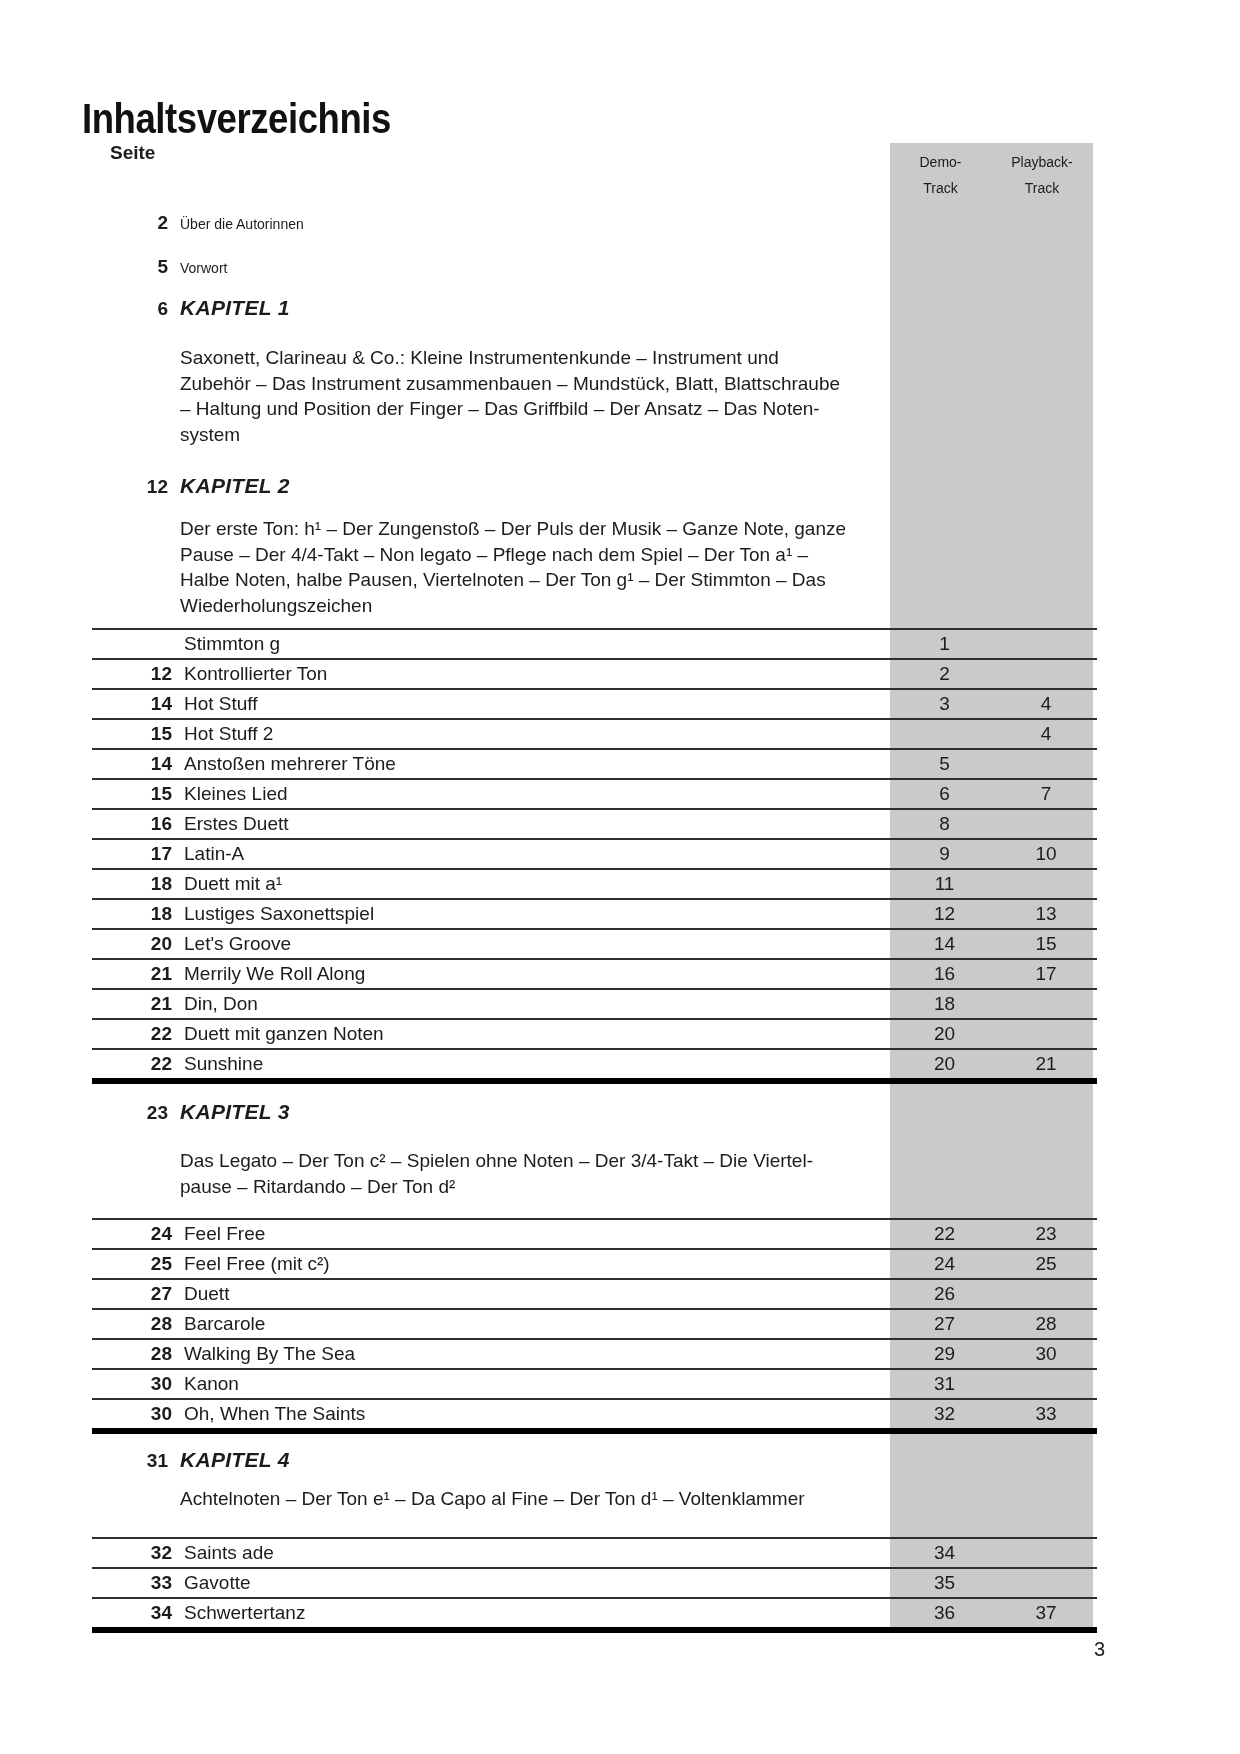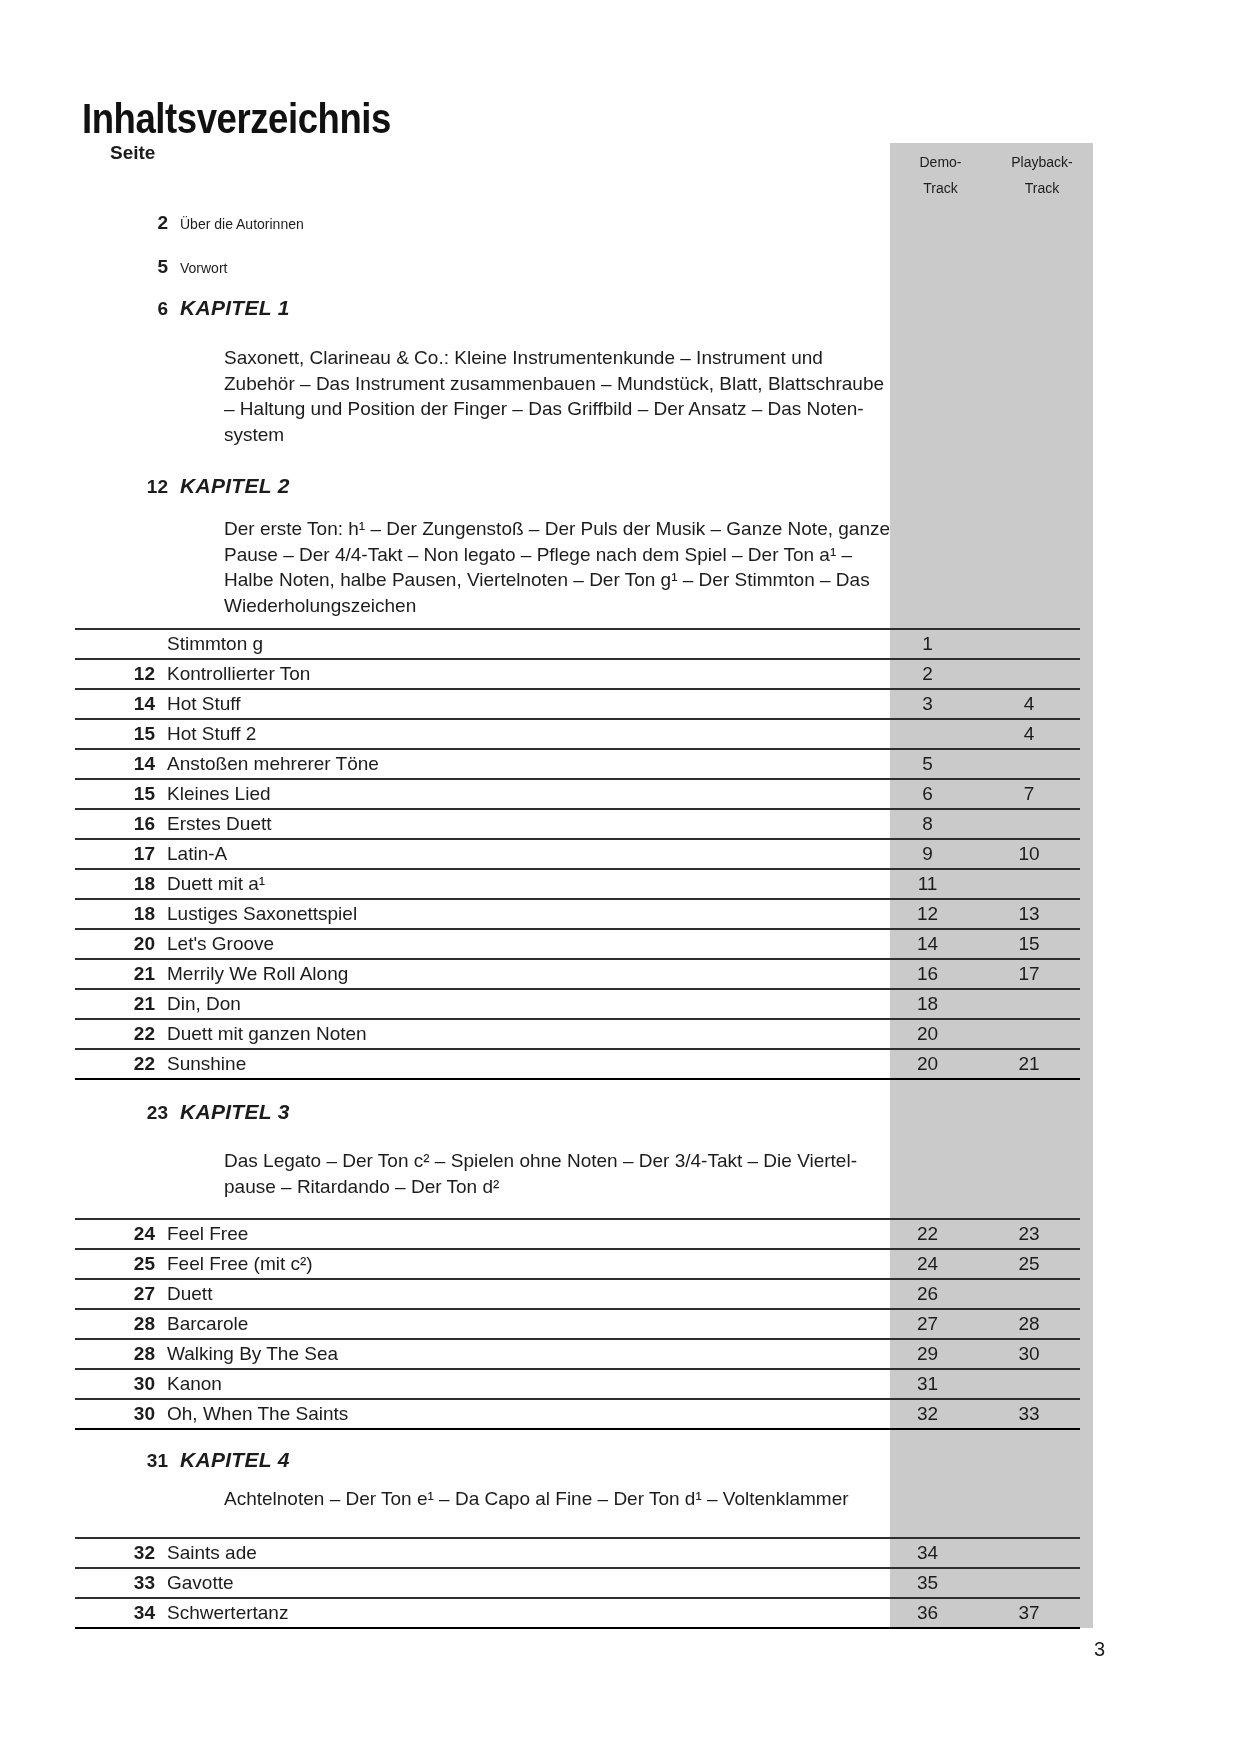--- a/index.html
+++ b/index.html
@@ -58,7 +58,6 @@
     position:absolute;left:180px;width:690px;
     font-size:19px;line-height:25.5px;
     white-space:pre-line;
-    margin-left:44px;
   }
   .toc-table{
     position:absolute;left:75px;width:1005px;

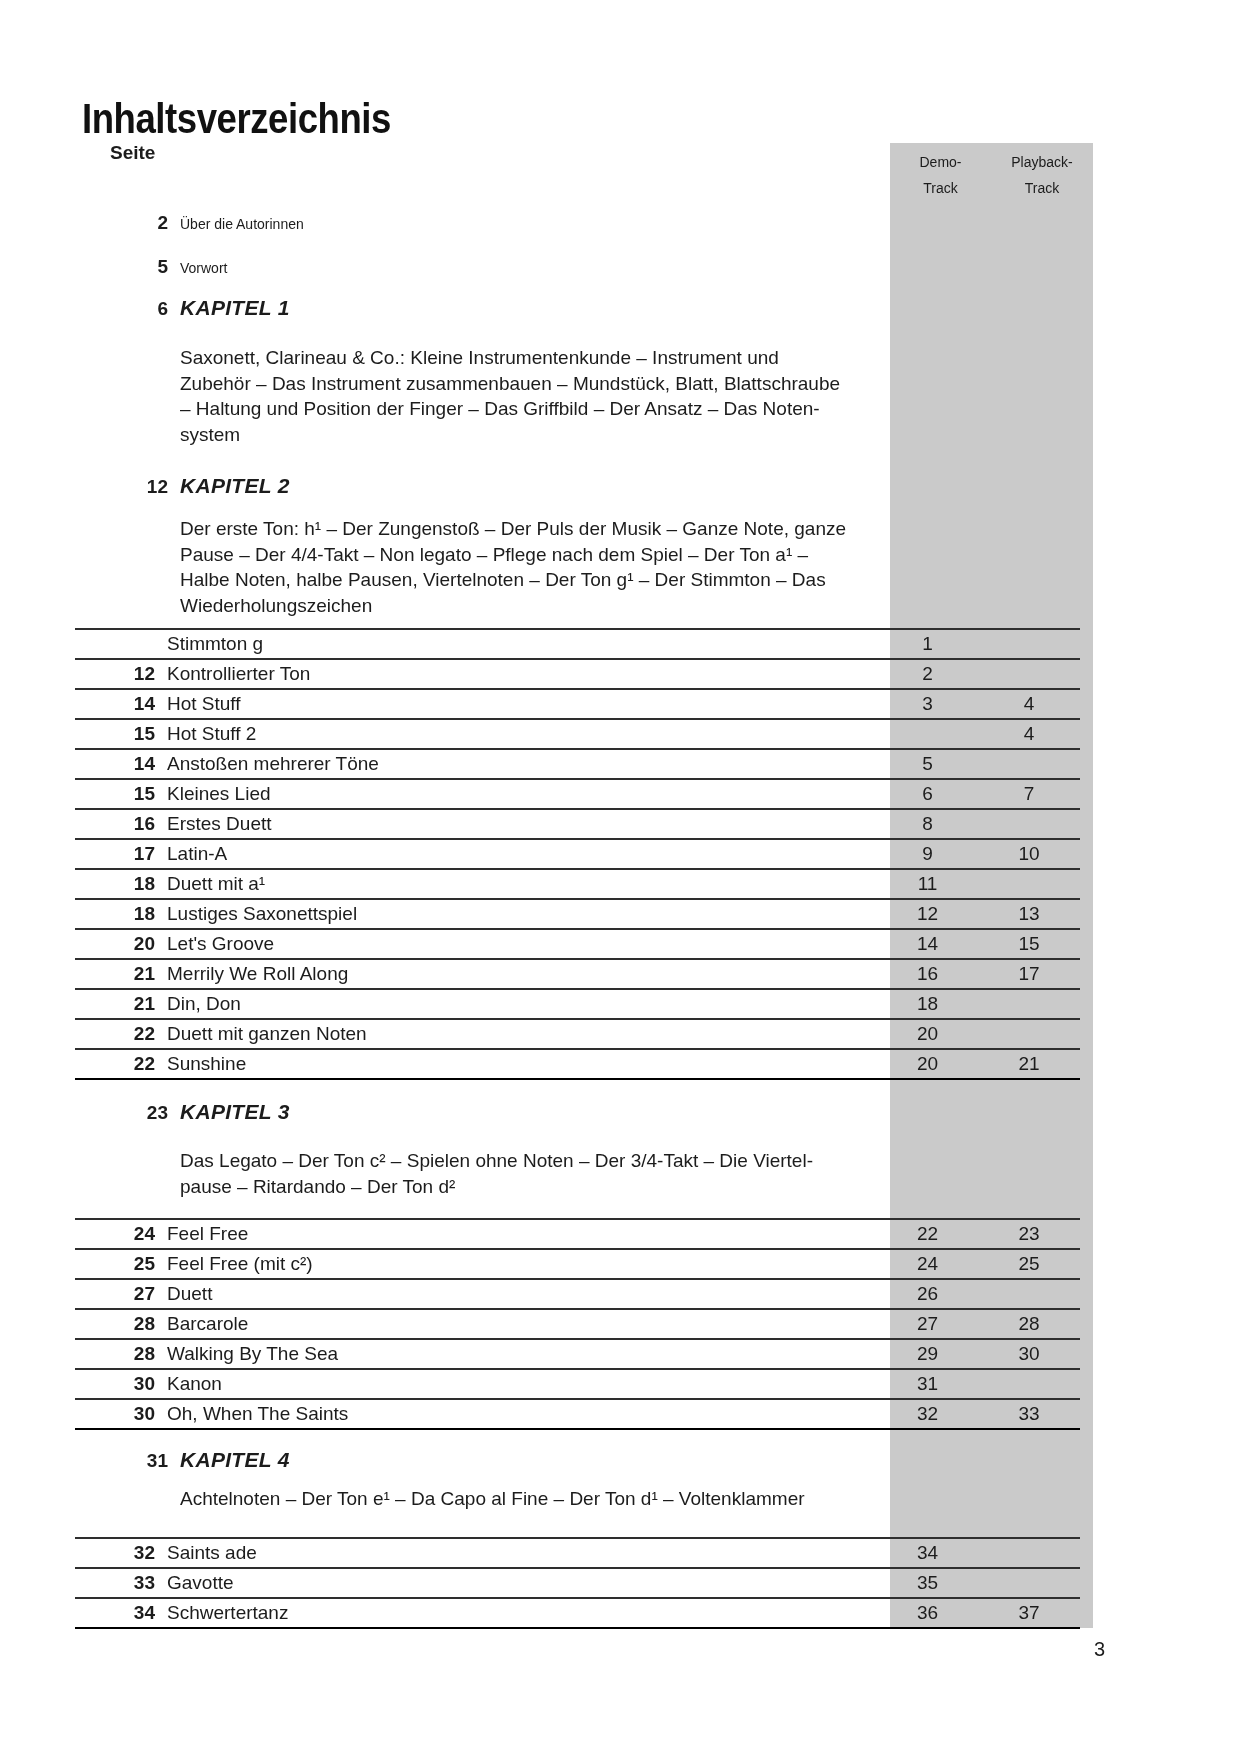--- a/index.html
+++ b/index.html
@@ -60,8 +60,8 @@
     white-space:pre-line;
   }
   .toc-table{
-    position:absolute;left:75px;width:1005px;
-    border-bottom:2px solid #000000;
+    position:absolute;left:92px;width:1005px;
+    border-bottom:6px solid #000000;
   }
   .trow{
     display:grid;

